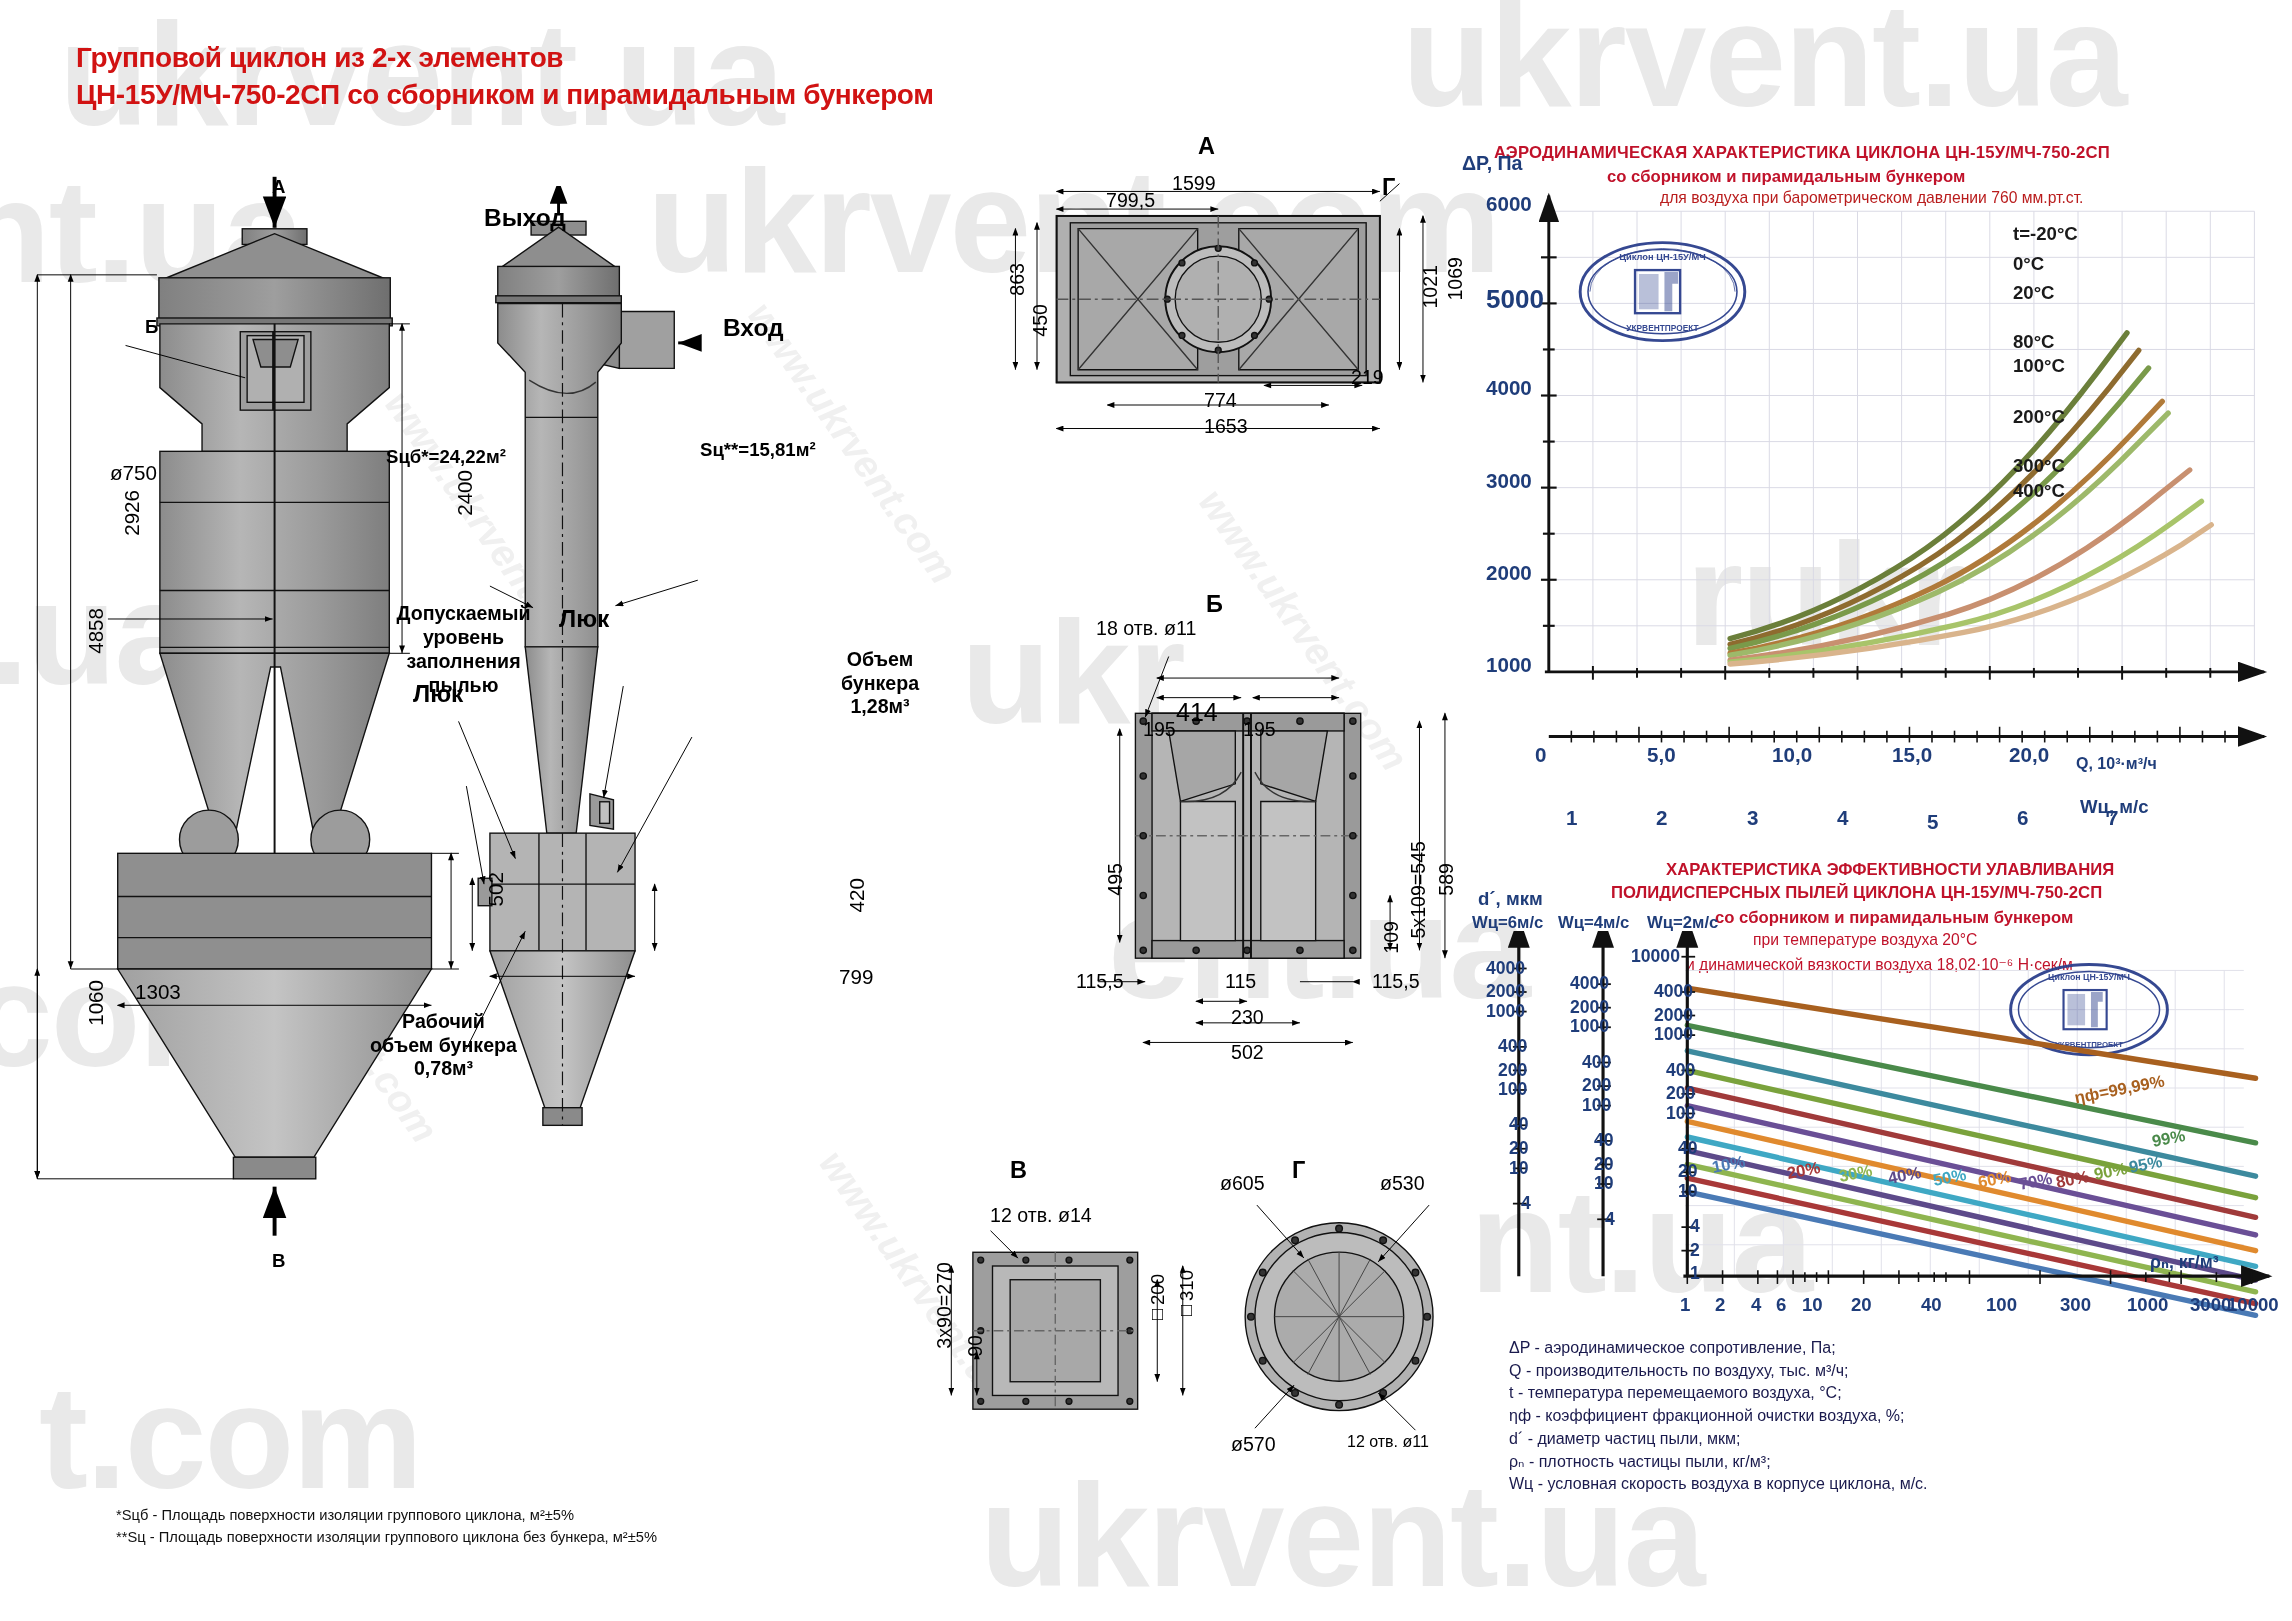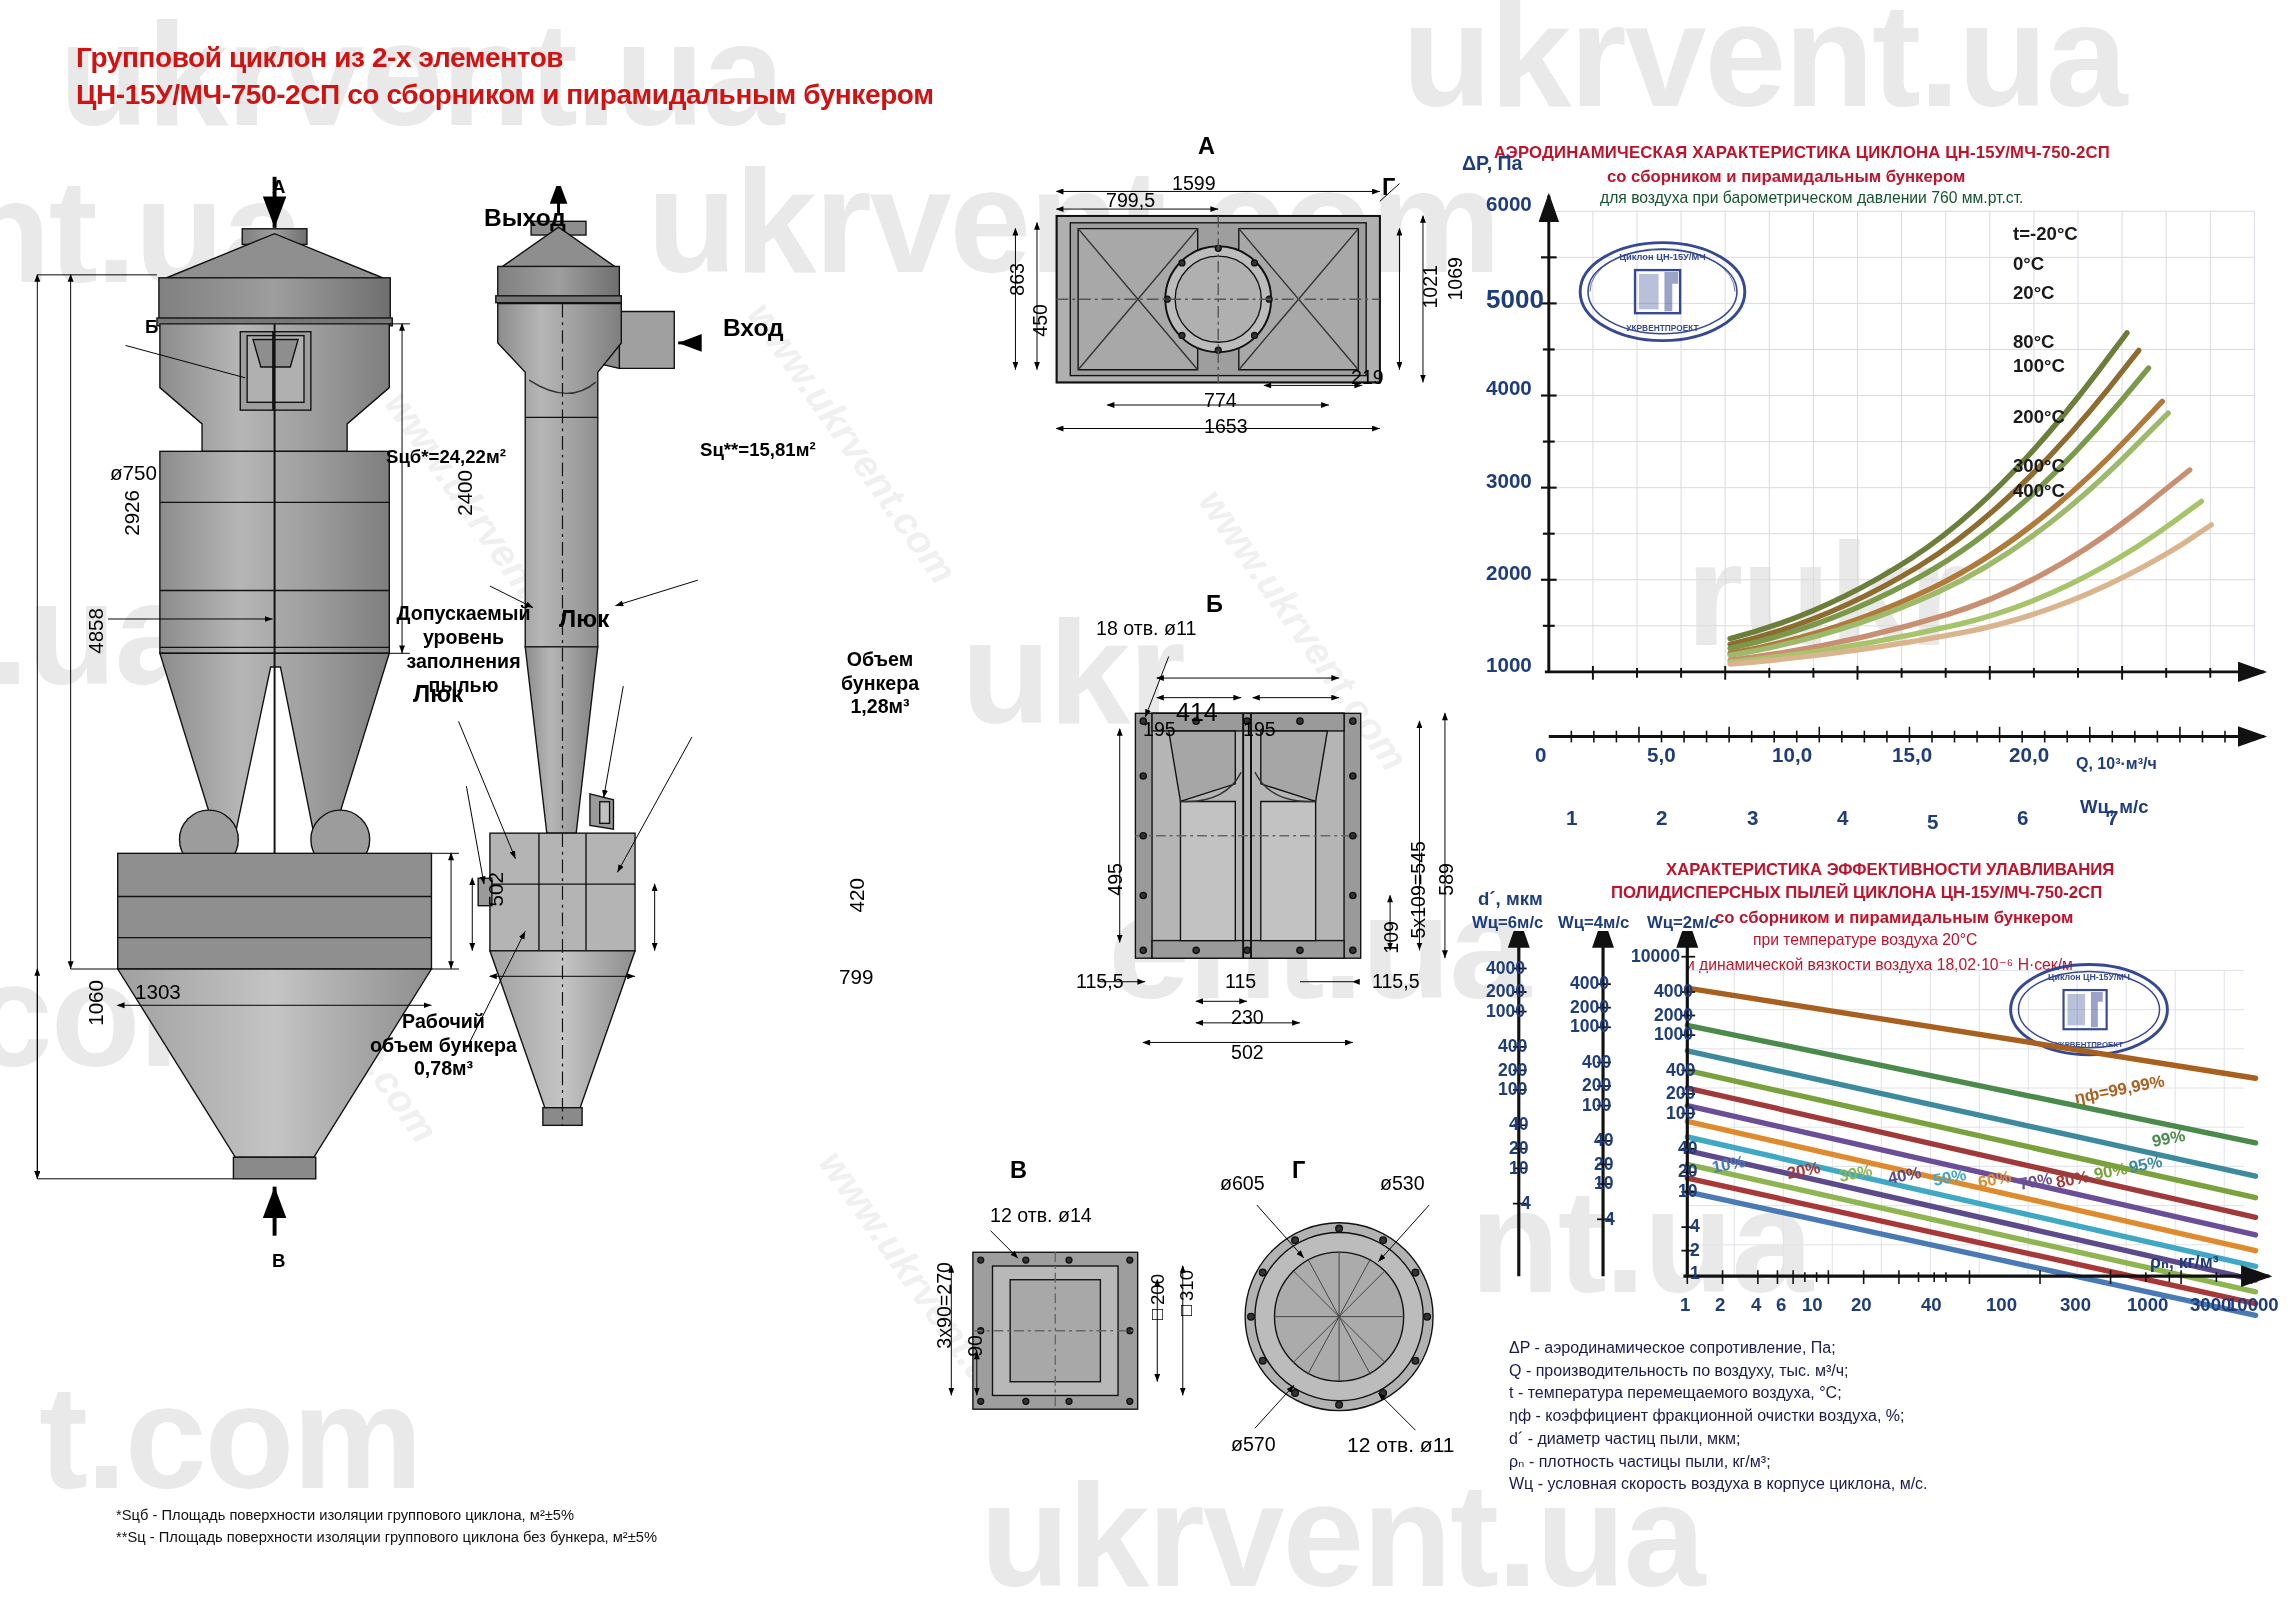--- a/index.html
+++ b/index.html
@@ -431,7 +431,7 @@
 
 <div class="t redttl" style="left:1494px;top:143px;font-size:16.7px;letter-spacing:0.2px;">АЭРОДИНАМИЧЕСКАЯ  ХАРАКТЕРИСТИКА  ЦИКЛОНА ЦН-15У/МЧ-750-2СП</div>
 <div class="t redttl" style="left:1607px;top:167px;font-size:16.7px;">со сборником и пирамидальным бункером</div>
-<div class="t" style="left:1600px;top:189px;font-size:15.7px;color:#14532d;text-align:right;">для воздуха при барометрическом давлении 760 мм.рт.ст.</div>
+<div class="t" style="left:1660px;top:189px;font-size:15.7px;color:#b91c1c;text-align:right;">для воздуха при барометрическом давлении 760 мм.рт.ст.</div>
 <div class="t bluetick" style="left:1462px;top:152px;font-size:19.6px;">ΔP, Па</div>
 
 <svg style="position:absolute;left:1490px;top:176px;" width="784" height="637" viewBox="0 0 800 650">

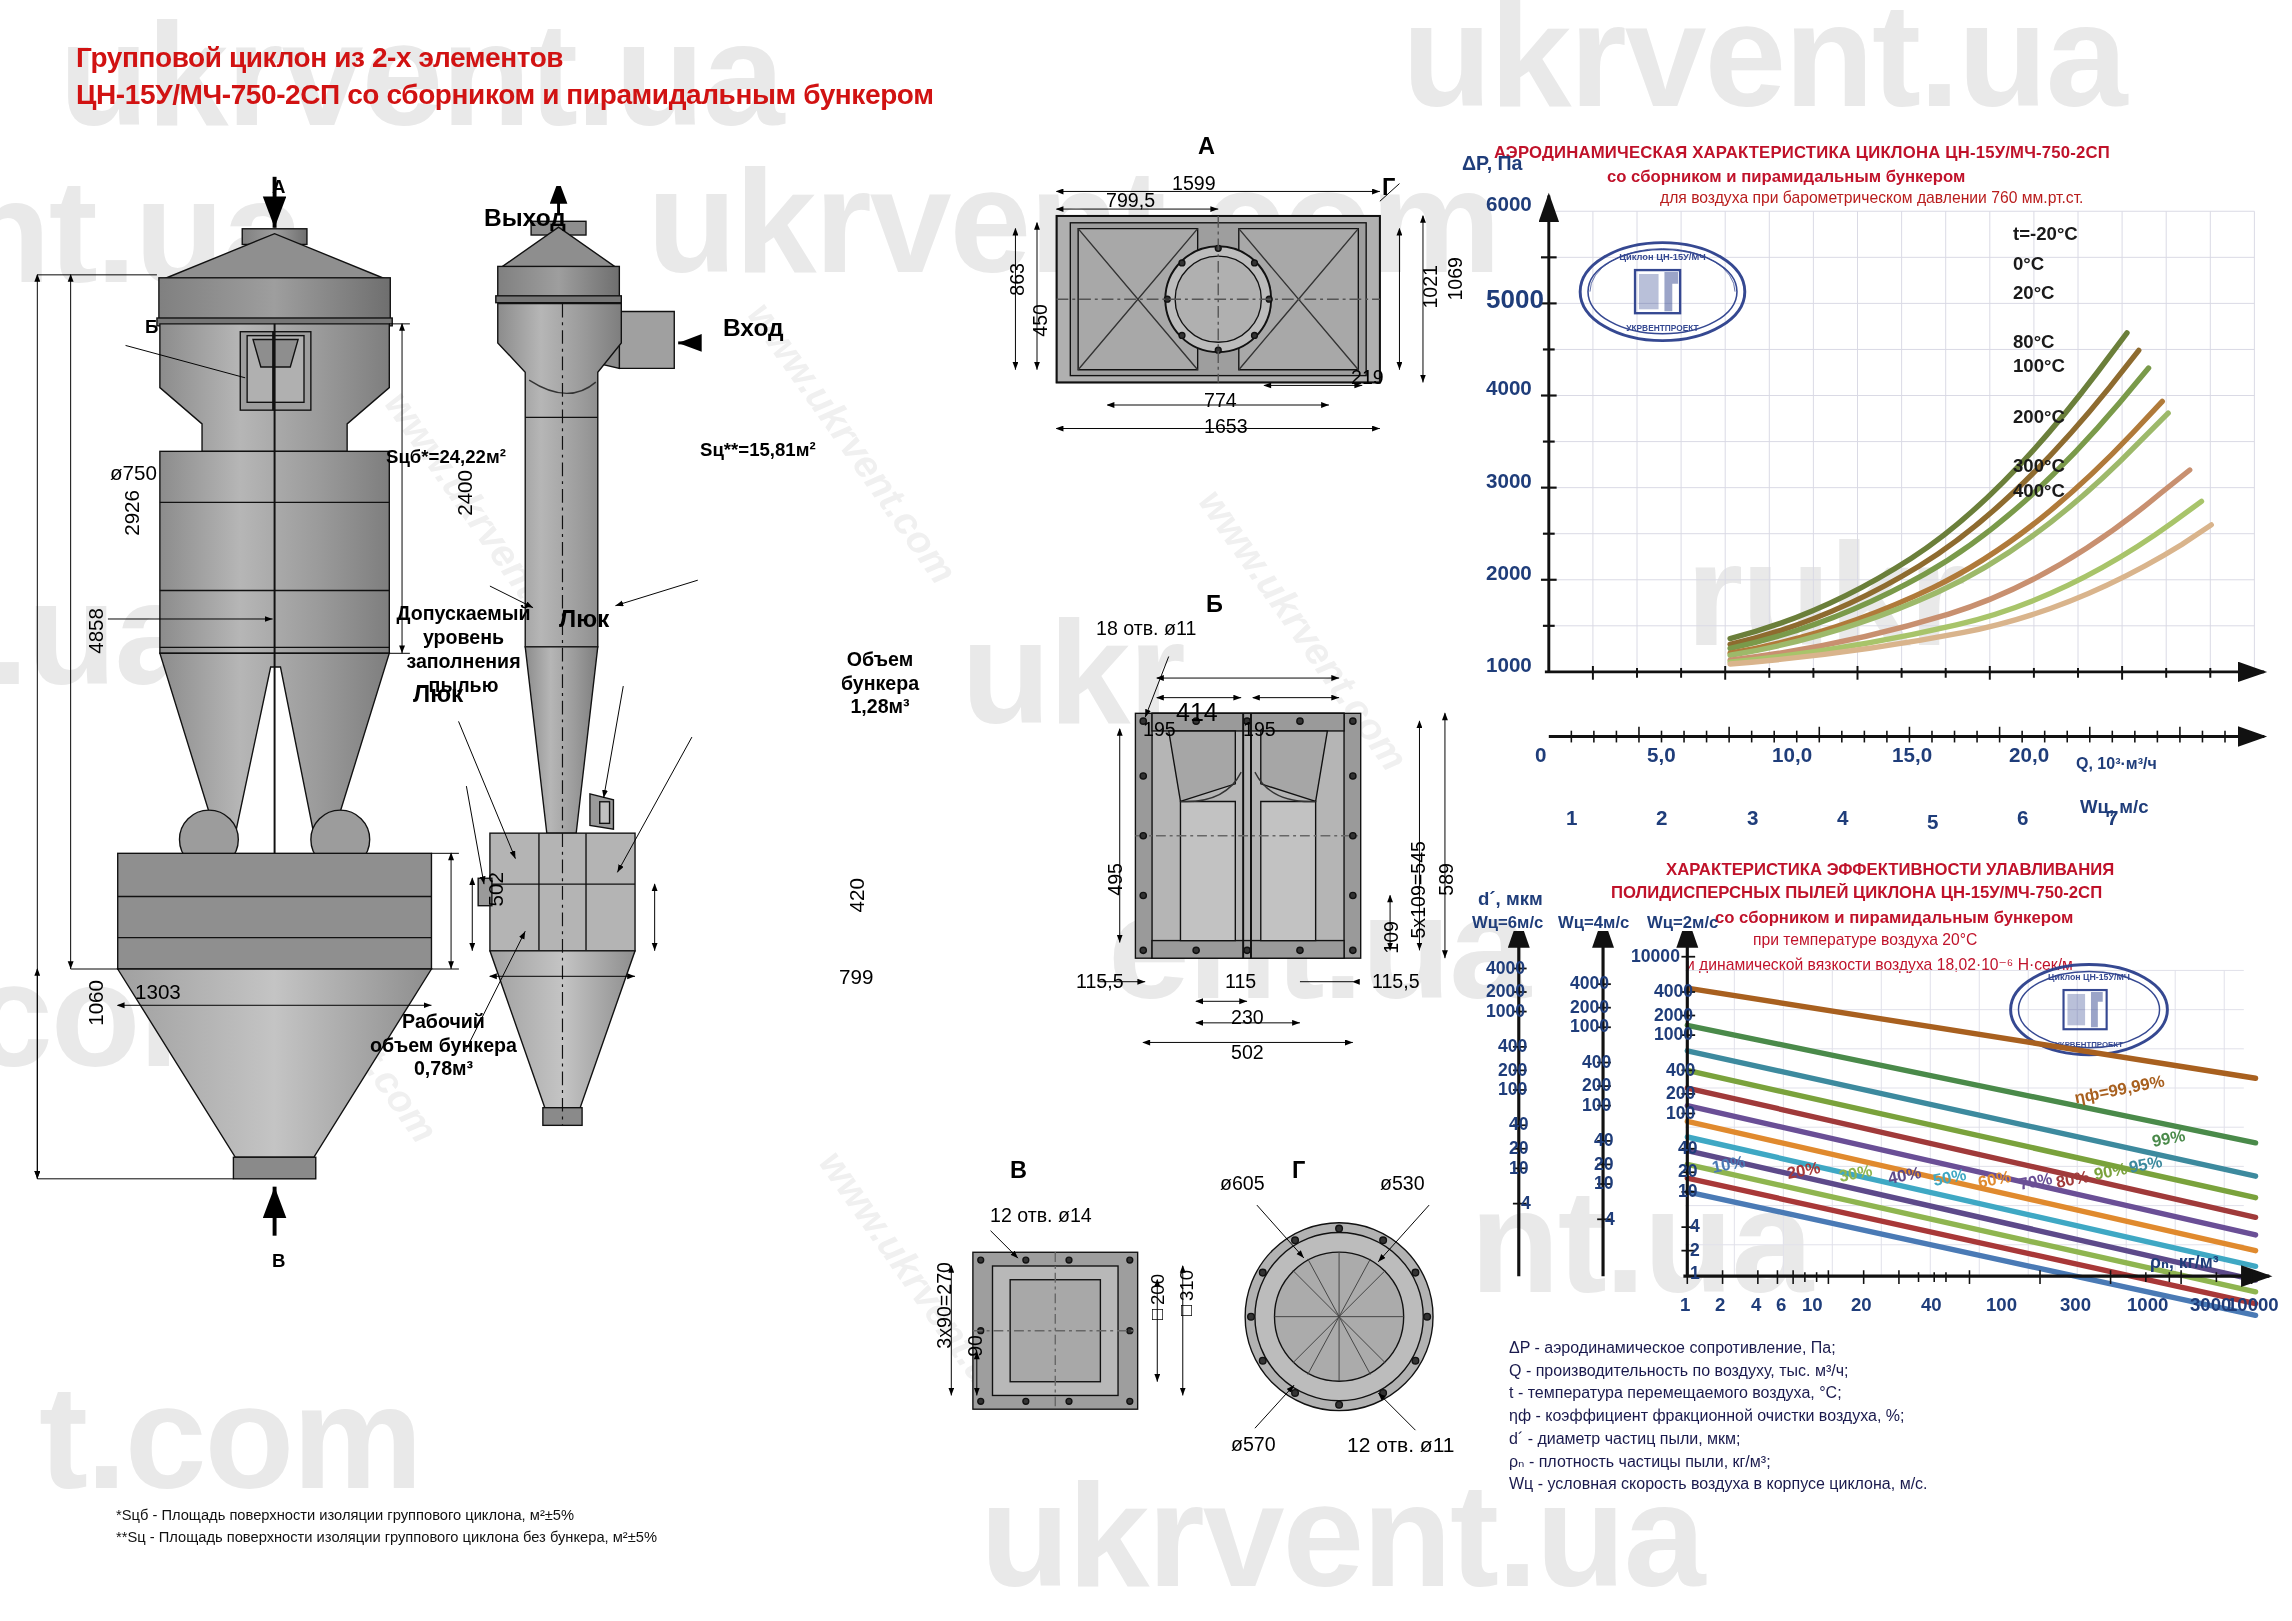--- a/index.html
+++ b/index.html
@@ -427,7 +427,7 @@
 <div class="t dim" style="left:1220px;top:1172px;font-size:19.6px;">ø605</div>
 <div class="t dim" style="left:1380px;top:1172px;font-size:19.6px;">ø530</div>
 <div class="t dim" style="left:1231px;top:1433px;font-size:19.6px;">ø570</div>
-<div class="t dim" style="left:1347px;top:1433px;font-size:21px;">12 отв. ø11</div>
+<div class="t dim" style="left:1347px;top:1433px;font-size:16px;">12 отв. ø11</div>
 
 <div class="t redttl" style="left:1494px;top:143px;font-size:16.7px;letter-spacing:0.2px;">АЭРОДИНАМИЧЕСКАЯ  ХАРАКТЕРИСТИКА  ЦИКЛОНА ЦН-15У/МЧ-750-2СП</div>
 <div class="t redttl" style="left:1607px;top:167px;font-size:16.7px;">со сборником и пирамидальным бункером</div>

